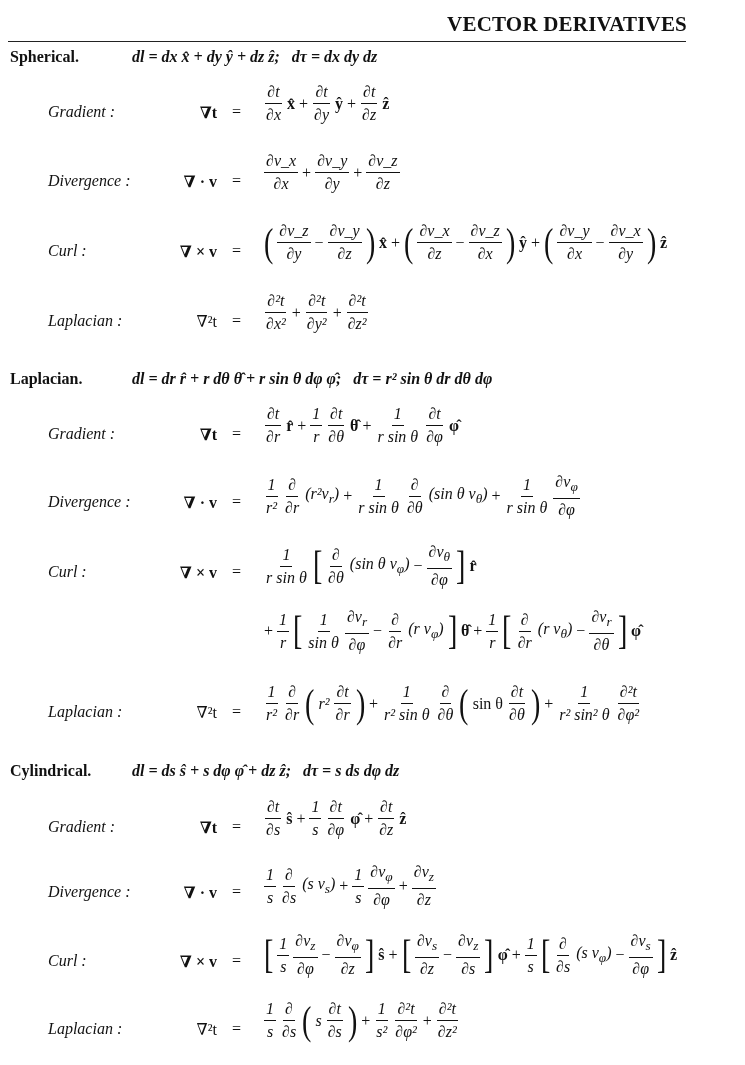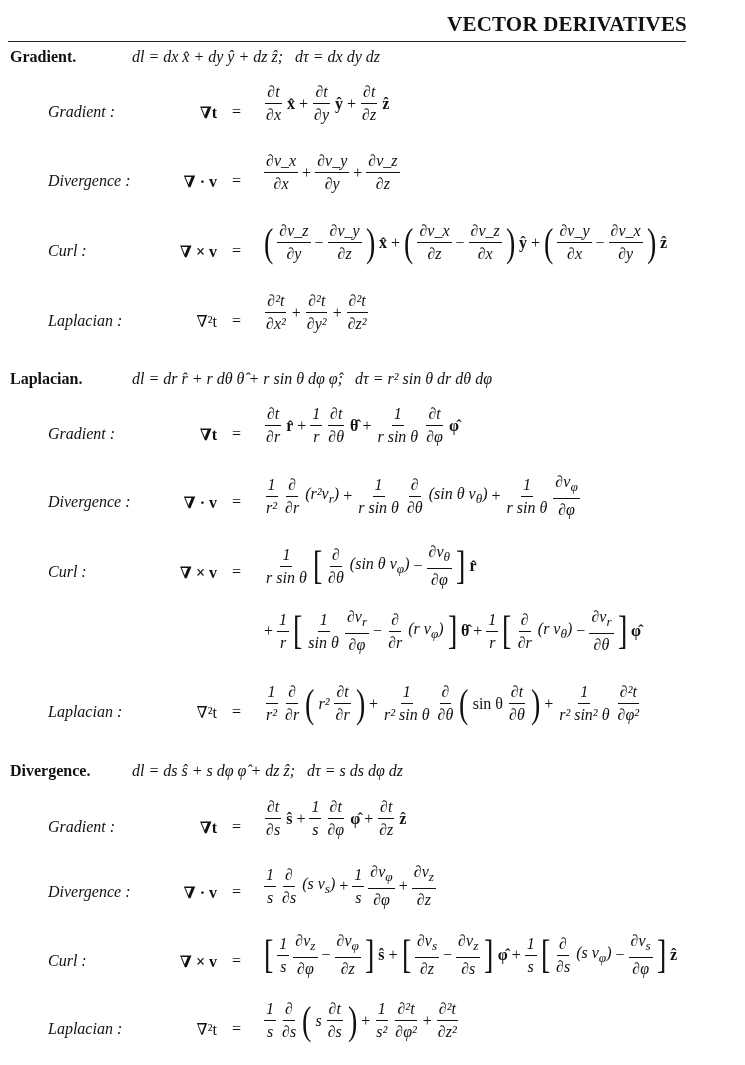--- a/index.html
+++ b/index.html
@@ -30,7 +30,7 @@
 <div class="rule"></div>
 
 <div class="section-head" style="top:48px">
-  <span class="name">Gradient.</span>
+  <span class="name">Spherical.</span>
   <span class="elem">dl = dx x̂ + dy ŷ + dz ẑ;</span>
   &nbsp;&nbsp;<span class="elem">dτ = dx dy dz</span>
 </div>

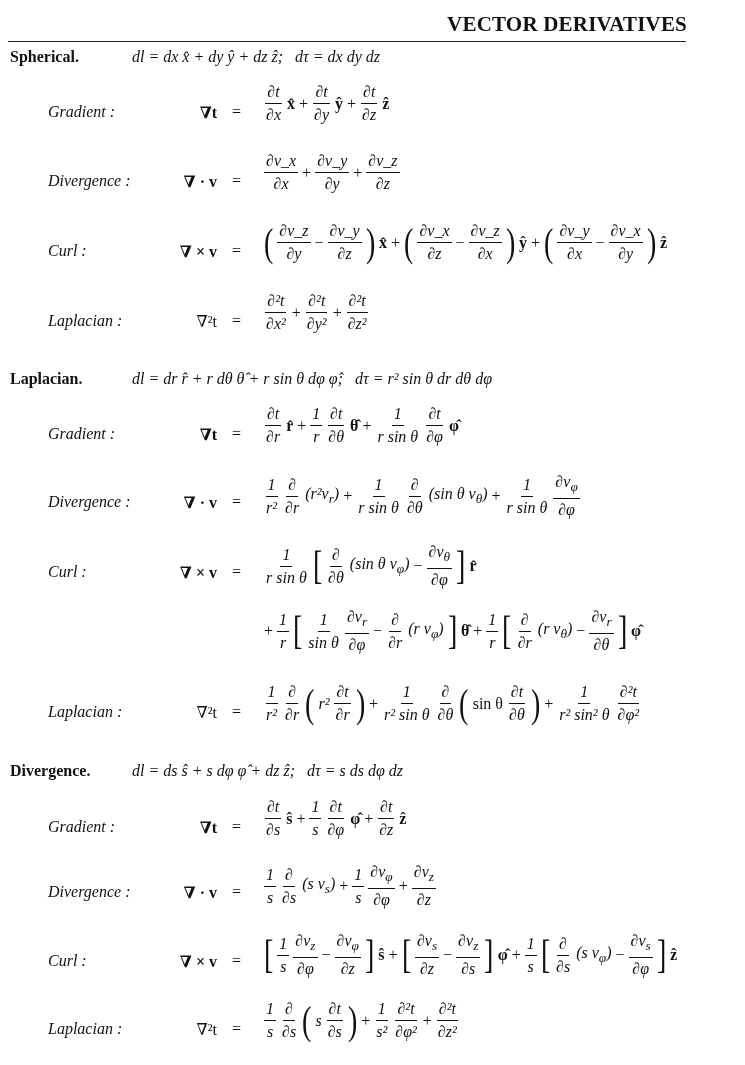--- a/index.html
+++ b/index.html
@@ -9,7 +9,7 @@
   .rule{position:absolute;left:8px;top:41px;width:678px;height:1px;background:#222;}
   .section-head{position:absolute;left:10px;font-size:16px;white-space:nowrap;}
   .section-head .name{font-weight:bold;display:inline-block;width:118px;}
-  .section-head .elem{font-style:italic;}
+  .section-head .elem{font-style:italic;font-weight:bold;}
   .row{position:absolute;left:0;width:745px;height:60px;}
   .row .label{position:absolute;left:48px;font-style:italic;font-size:16px;}
   .row .op{position:absolute;font-size:16px;text-align:right;width:70px;}

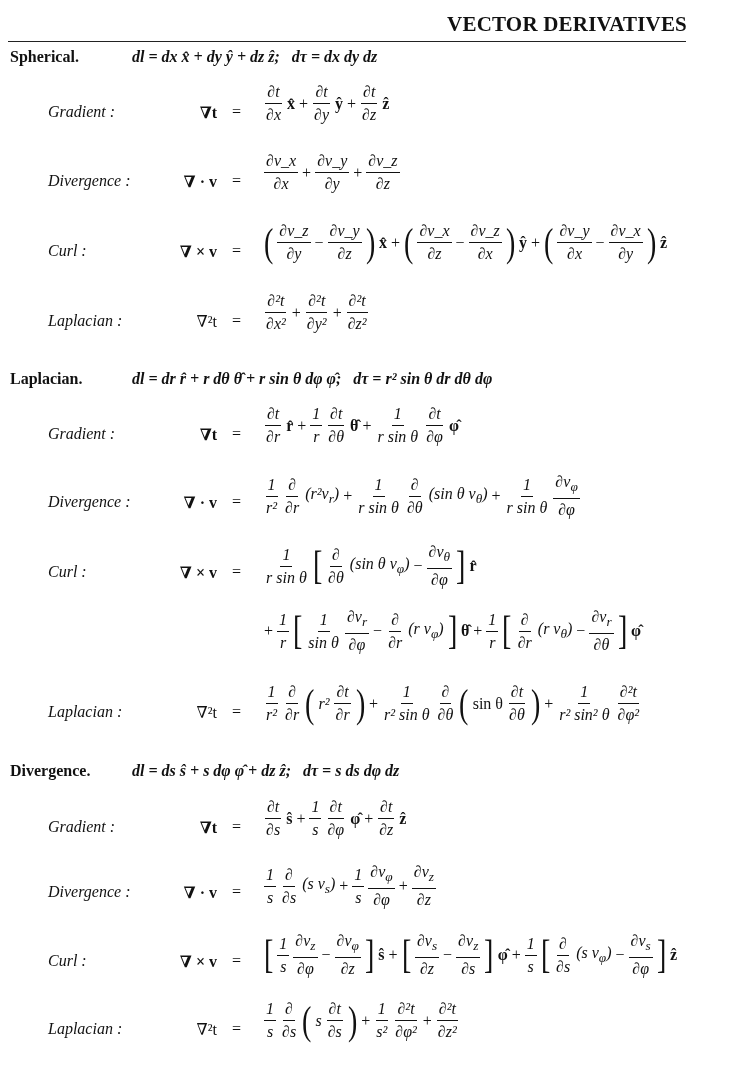--- a/index.html
+++ b/index.html
@@ -343,7 +343,7 @@
 </div>
 
 <div class="section-head" style="top:762px">
-  <span class="name">Divergence.</span>
+  <span class="name">Cylindrical.</span>
   <span class="elem">dl = ds ŝ + s dφ φ̂ + dz ẑ;</span>
   &nbsp;&nbsp;<span class="elem">dτ = s ds dφ dz</span>
 </div>

